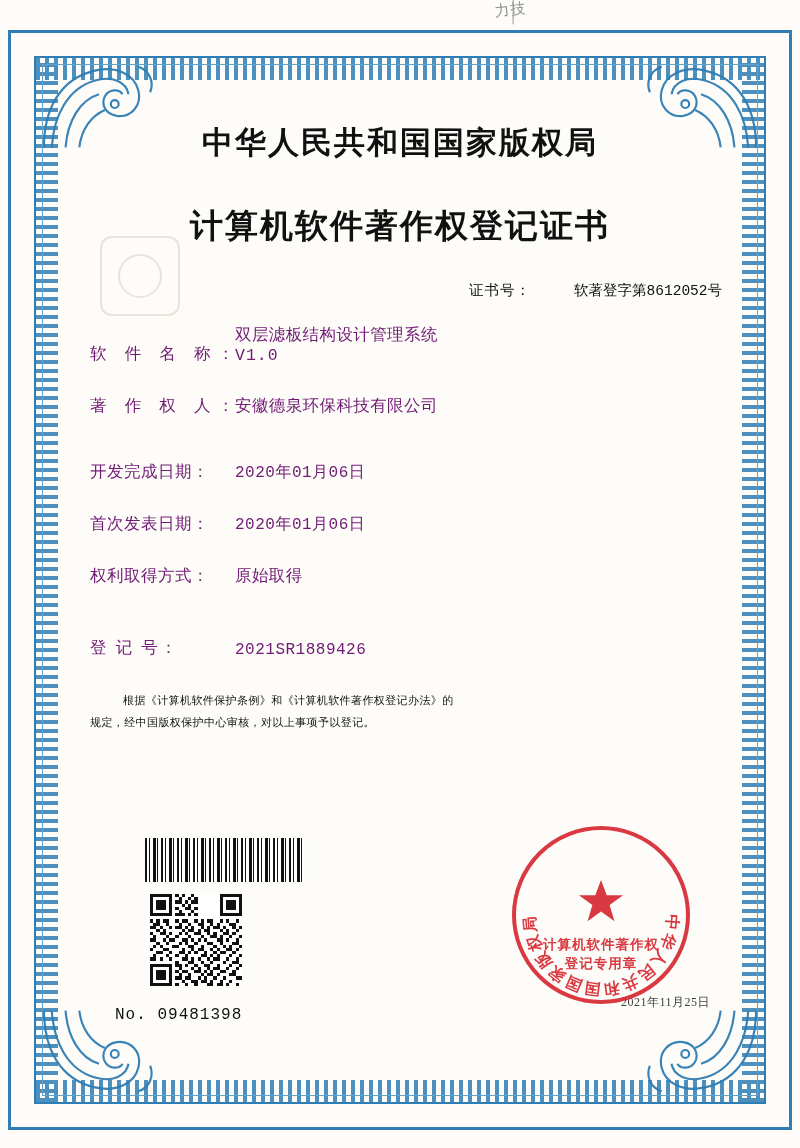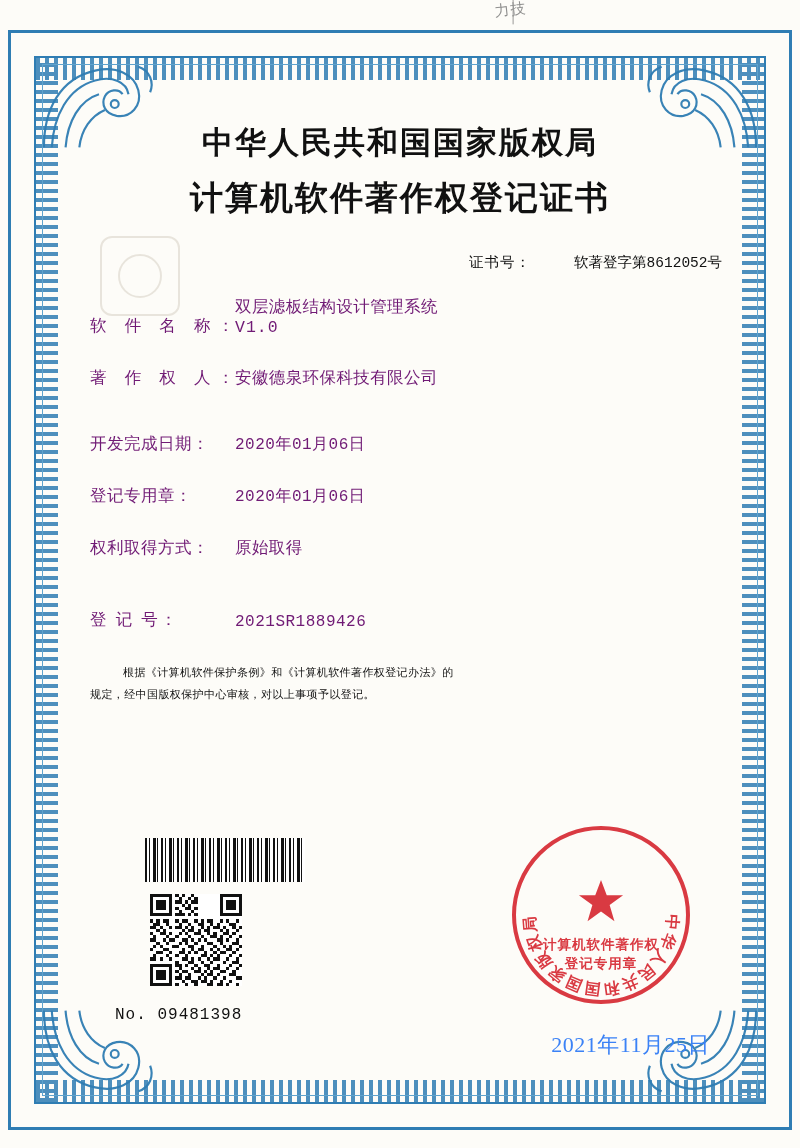--- a/index.html
+++ b/index.html
@@ -129,7 +129,7 @@
     font-weight: bold;
     letter-spacing: 2px;
     color: #111;
-    margin-top: 12px;
+    margin-top: 40px;
     font-family: Liberation Mono, monospace;
   }
 

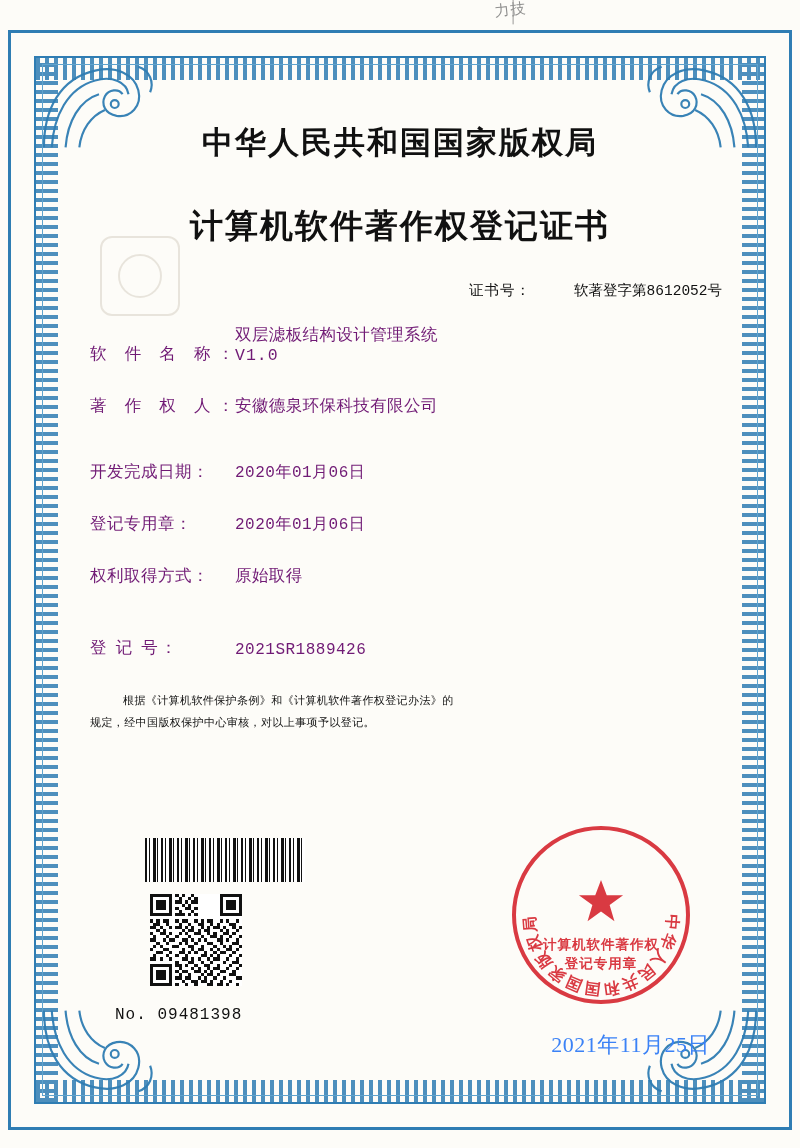--- a/index.html
+++ b/index.html
@@ -380,7 +380,7 @@
       <div class="gap-md"></div>
 
       <div class="field-row">
-        <div class="field-label">登记专用章：</div>
+        <div class="field-label">首次发表日期：</div>
         <div class="field-value mono">2020年01月06日</div>
       </div>
 

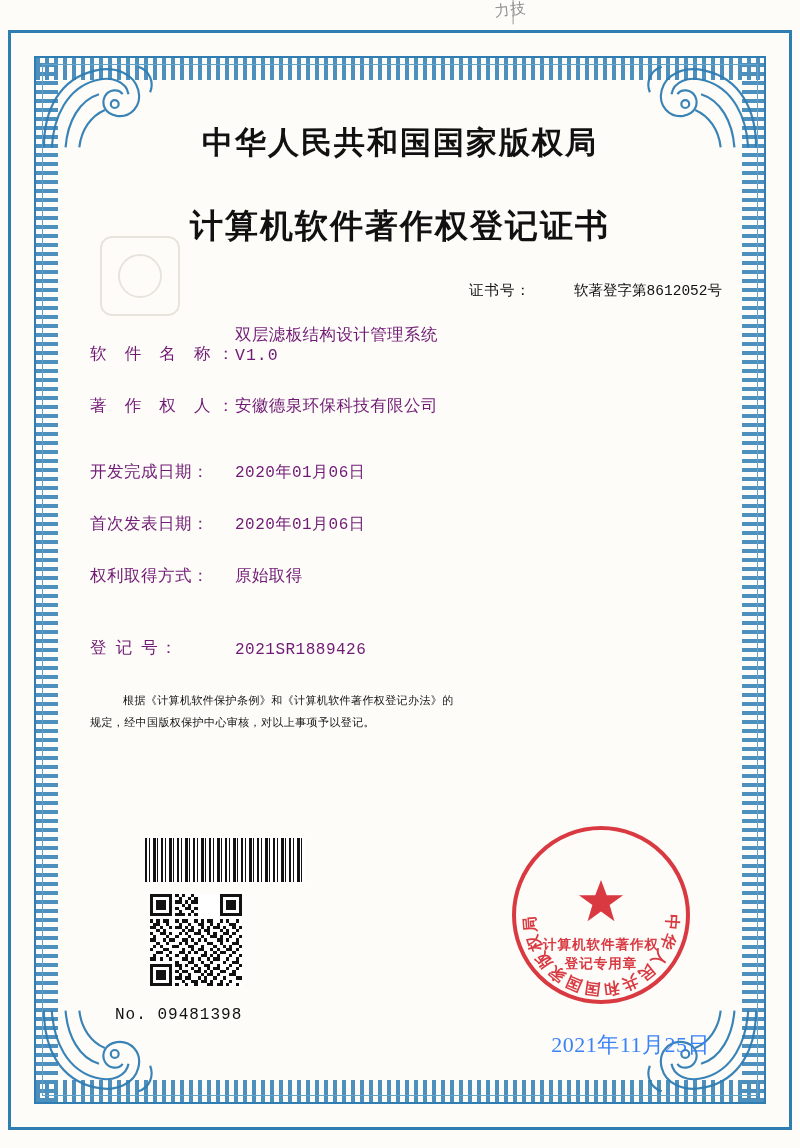--- a/index.html
+++ b/index.html
@@ -219,9 +219,9 @@
   .issue-date {
     position: absolute;
     right: 30px;
-    top: 944px;
-    font-size: 22px;
-    color: #3b82f6;
+    top: 908px;
+    font-size: 12px;
+    color: #404040;
     letter-spacing: 0.5px;
   }
 

